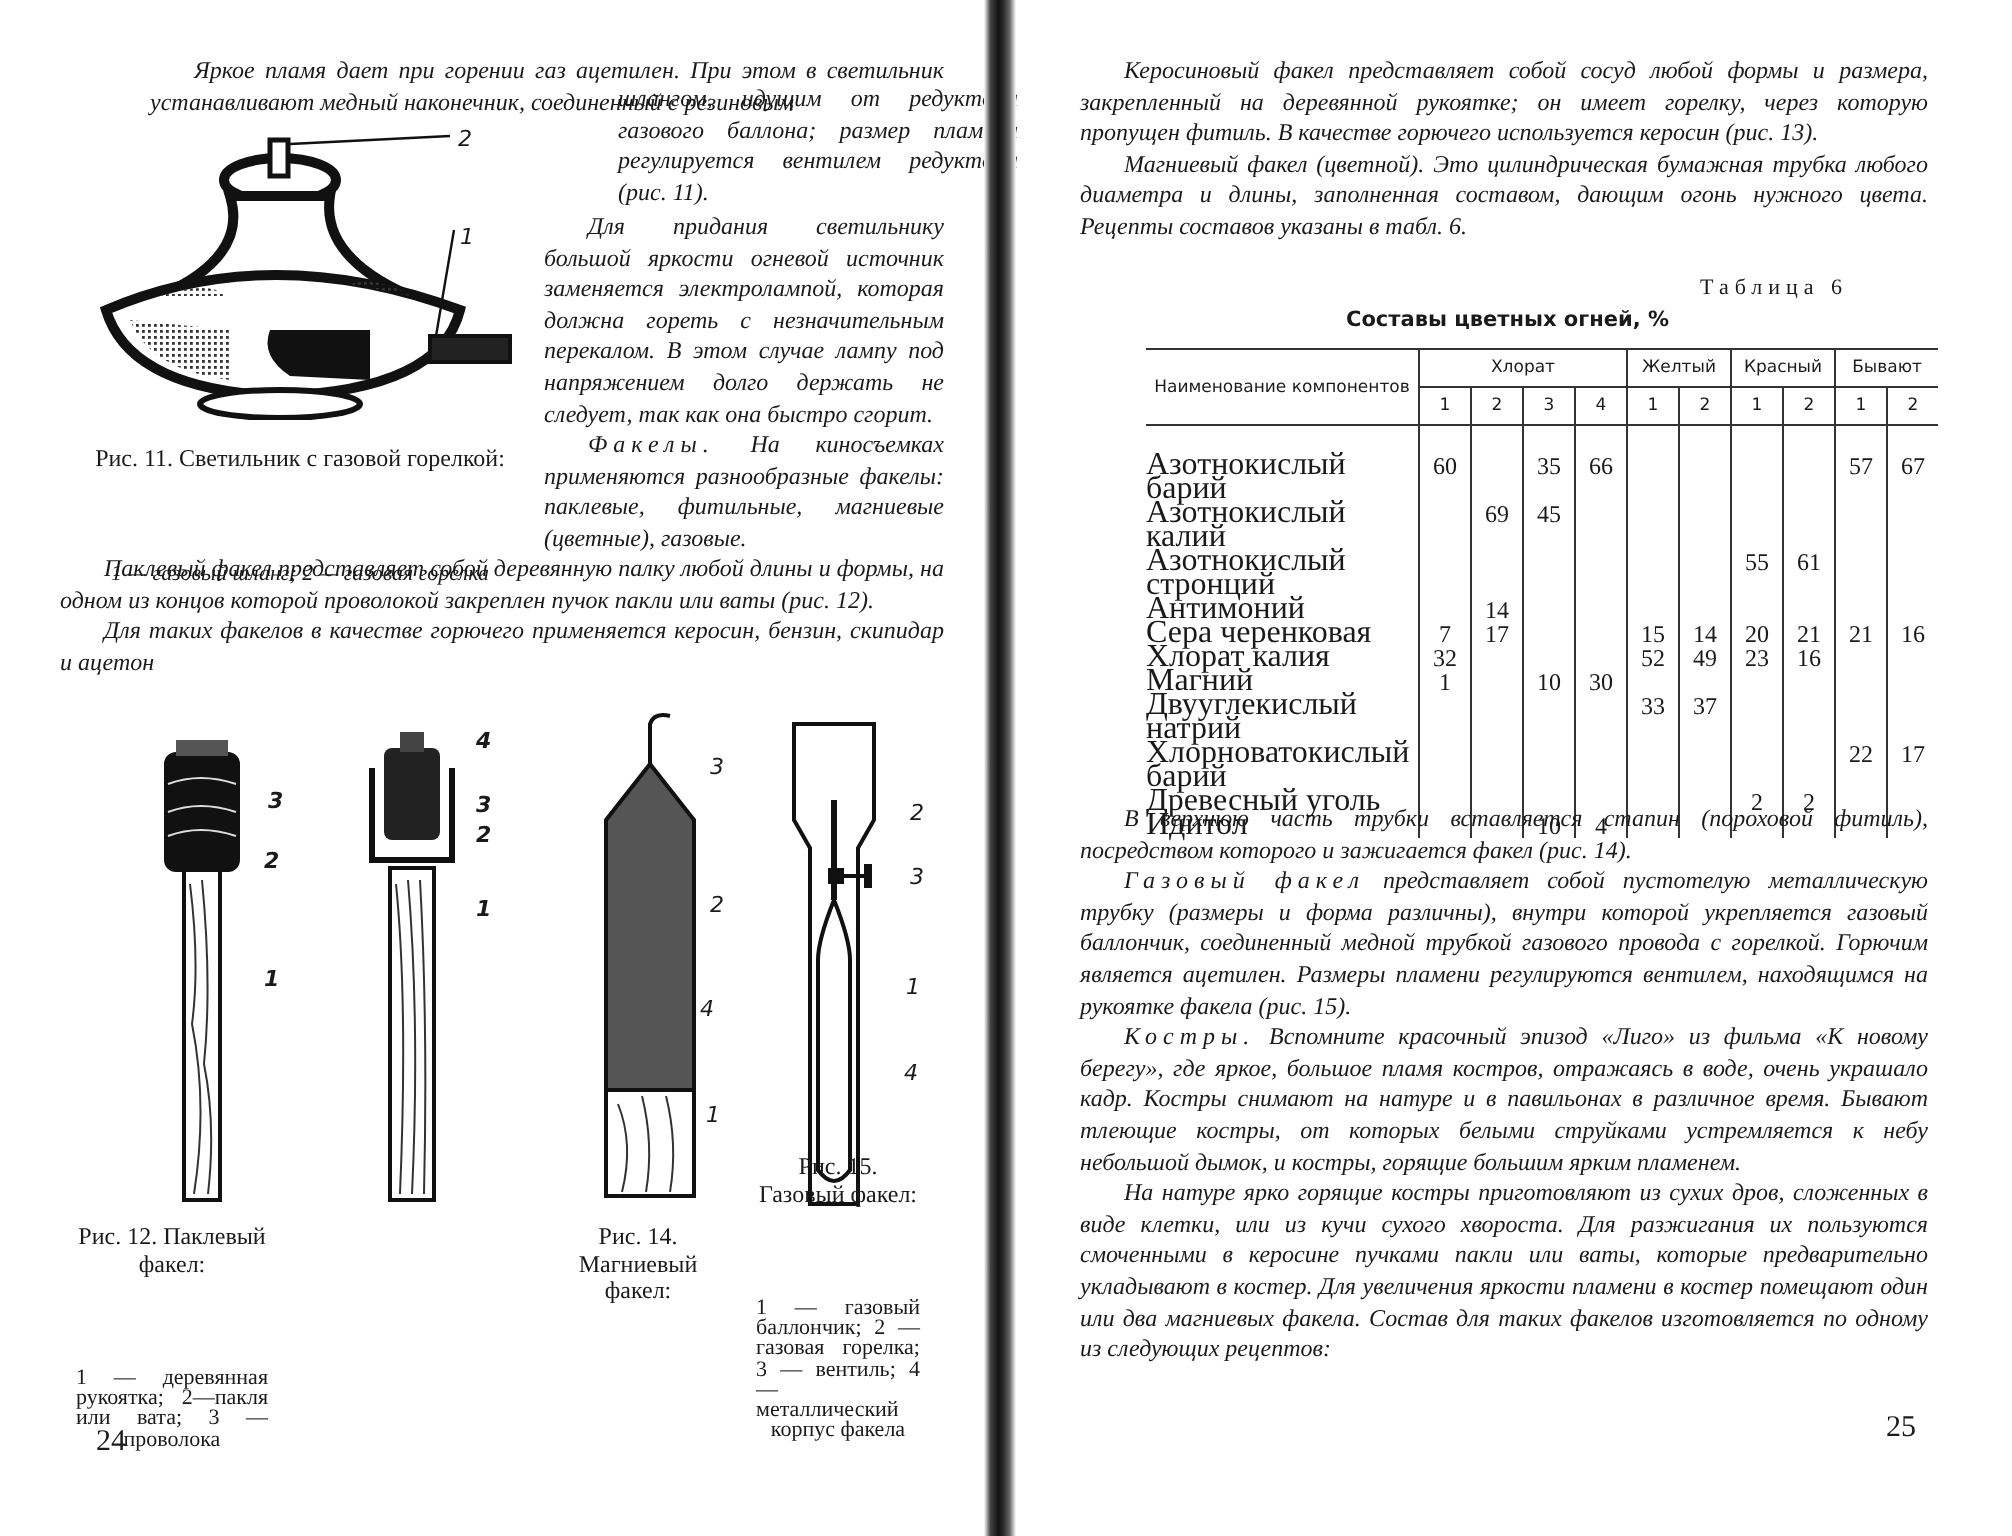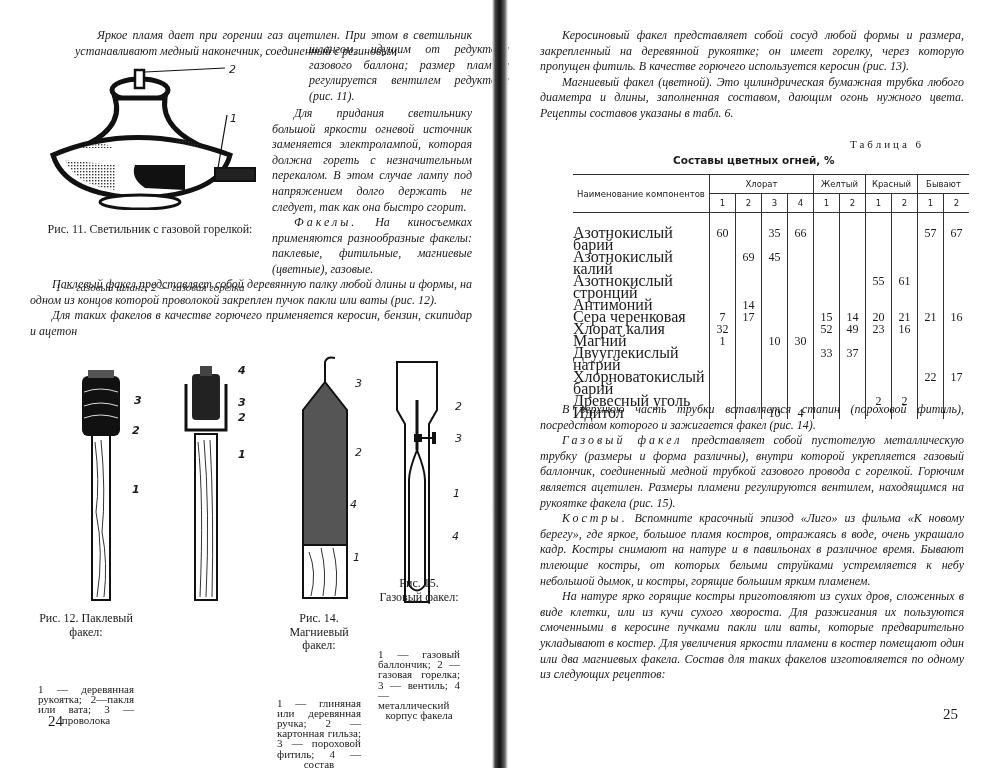--- a/index.html
+++ b/index.html
@@ -134,7 +134,6 @@
   </div>
   <div class="cap" style="left:277px;top:612px;width:84px;">
     <div class="t">Рис. 14. Магниевый факел:</div>
-    <div class="d">1 — глиняная или деревянная ручка; 2 — картонная гильза; 3 — пороховой фитиль; 4 — состав</div>
   </div>
   <div class="cap" style="left:378px;top:577px;width:82px;">
     <div class="t">Рис. 15. Газовый факел:</div>

